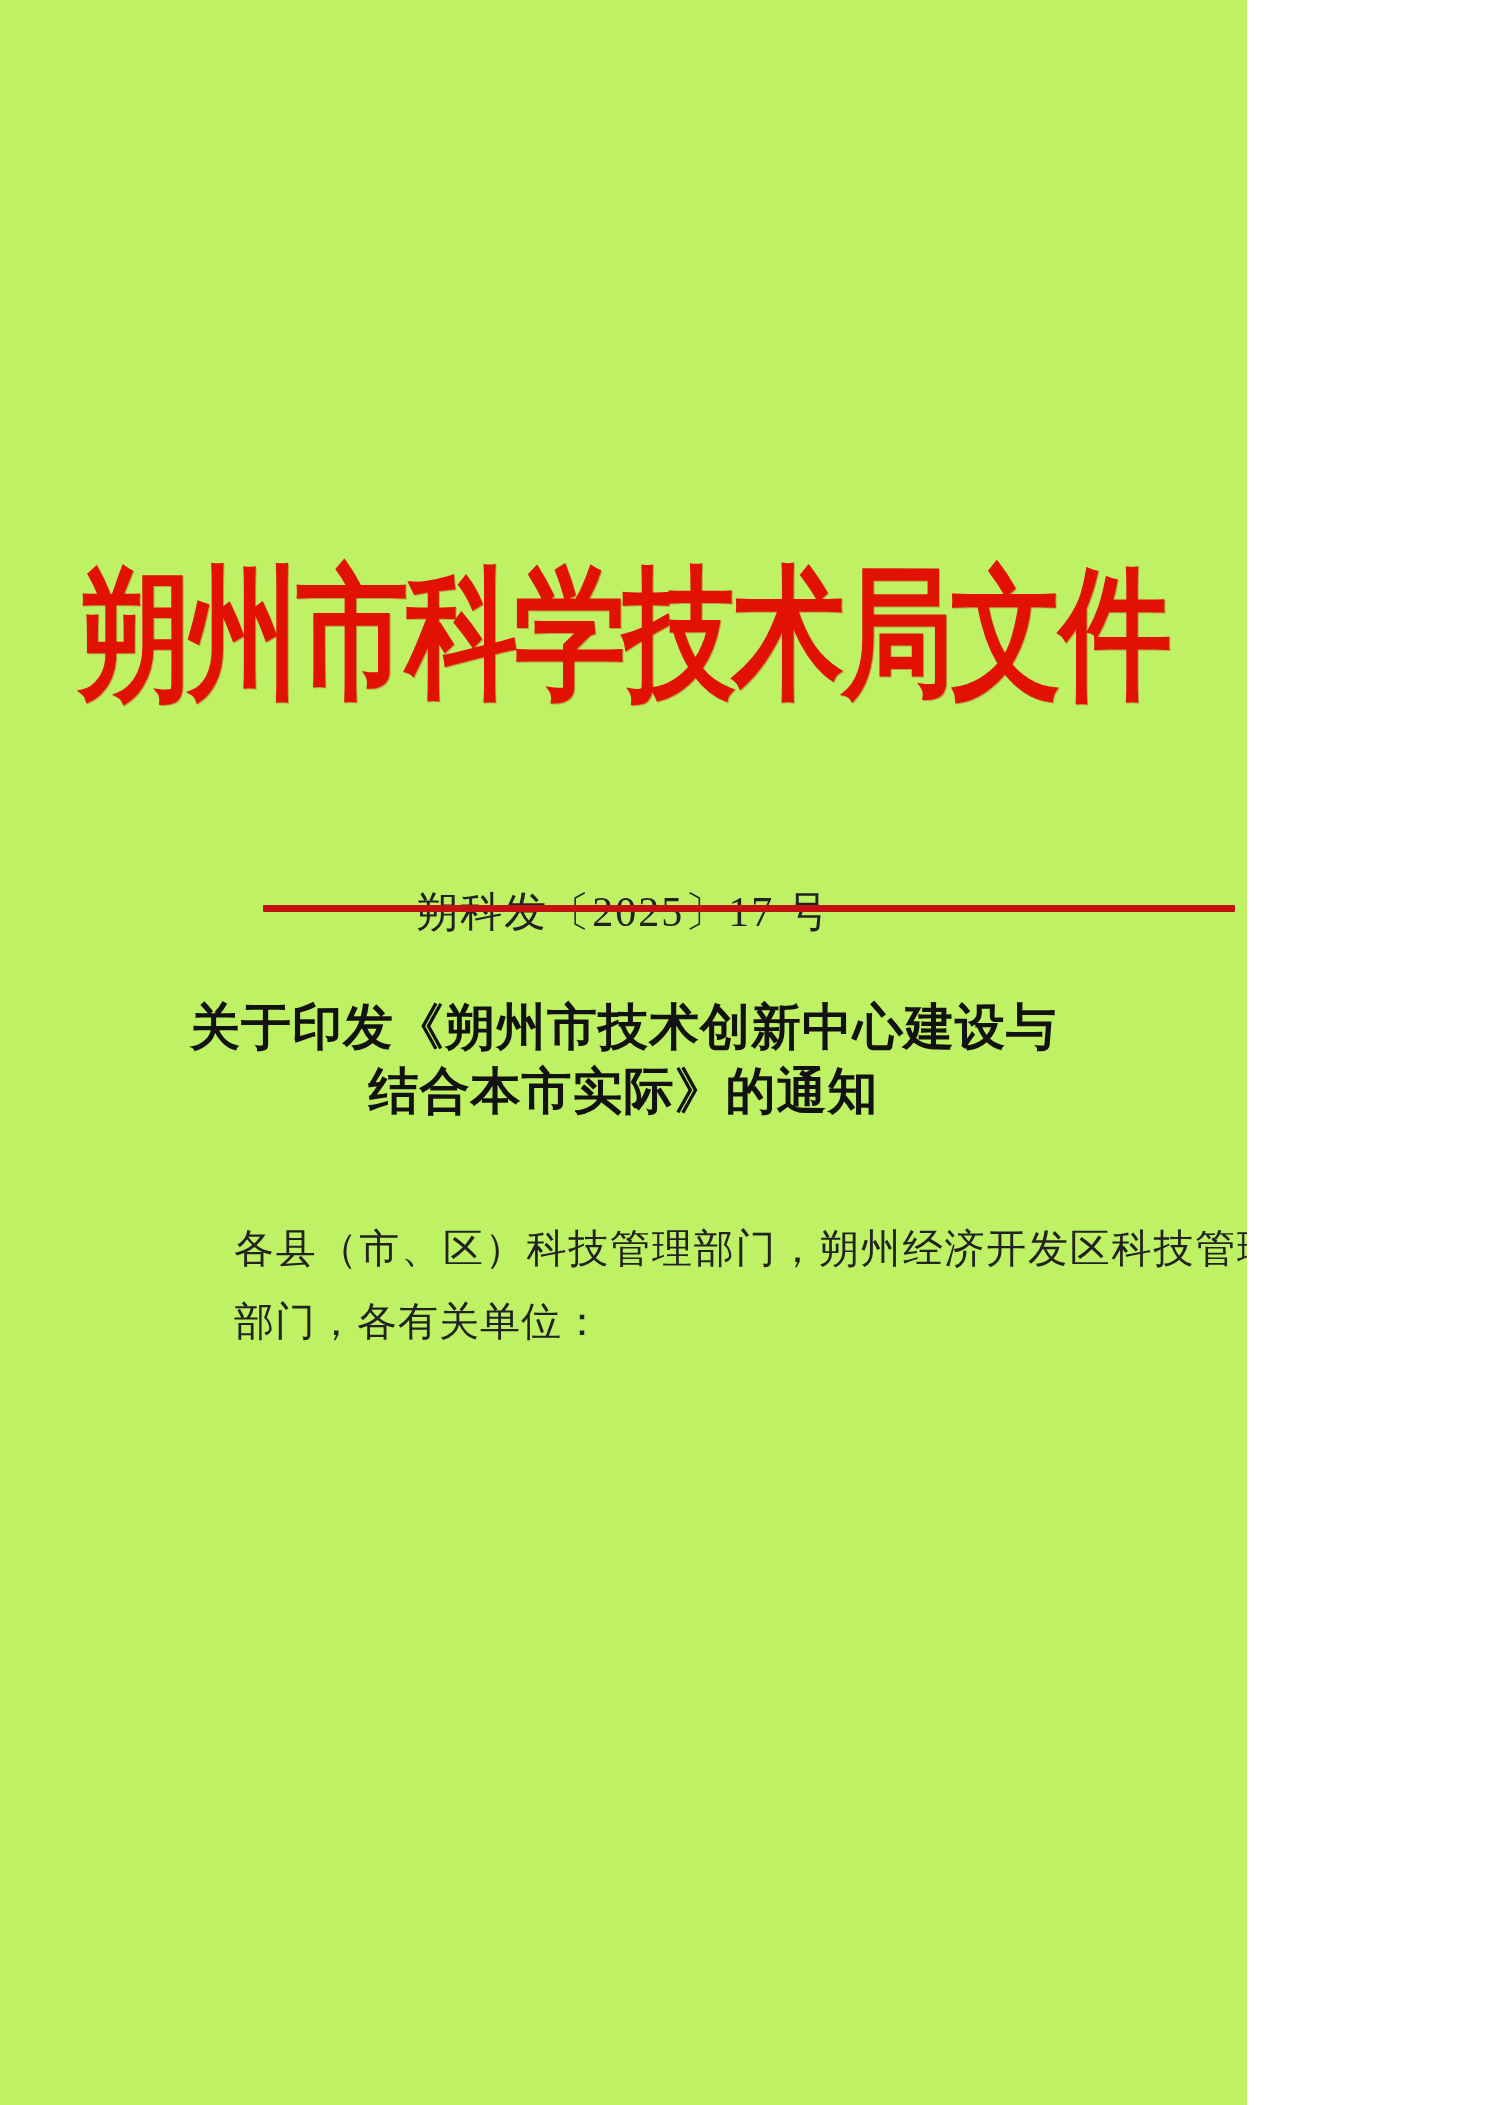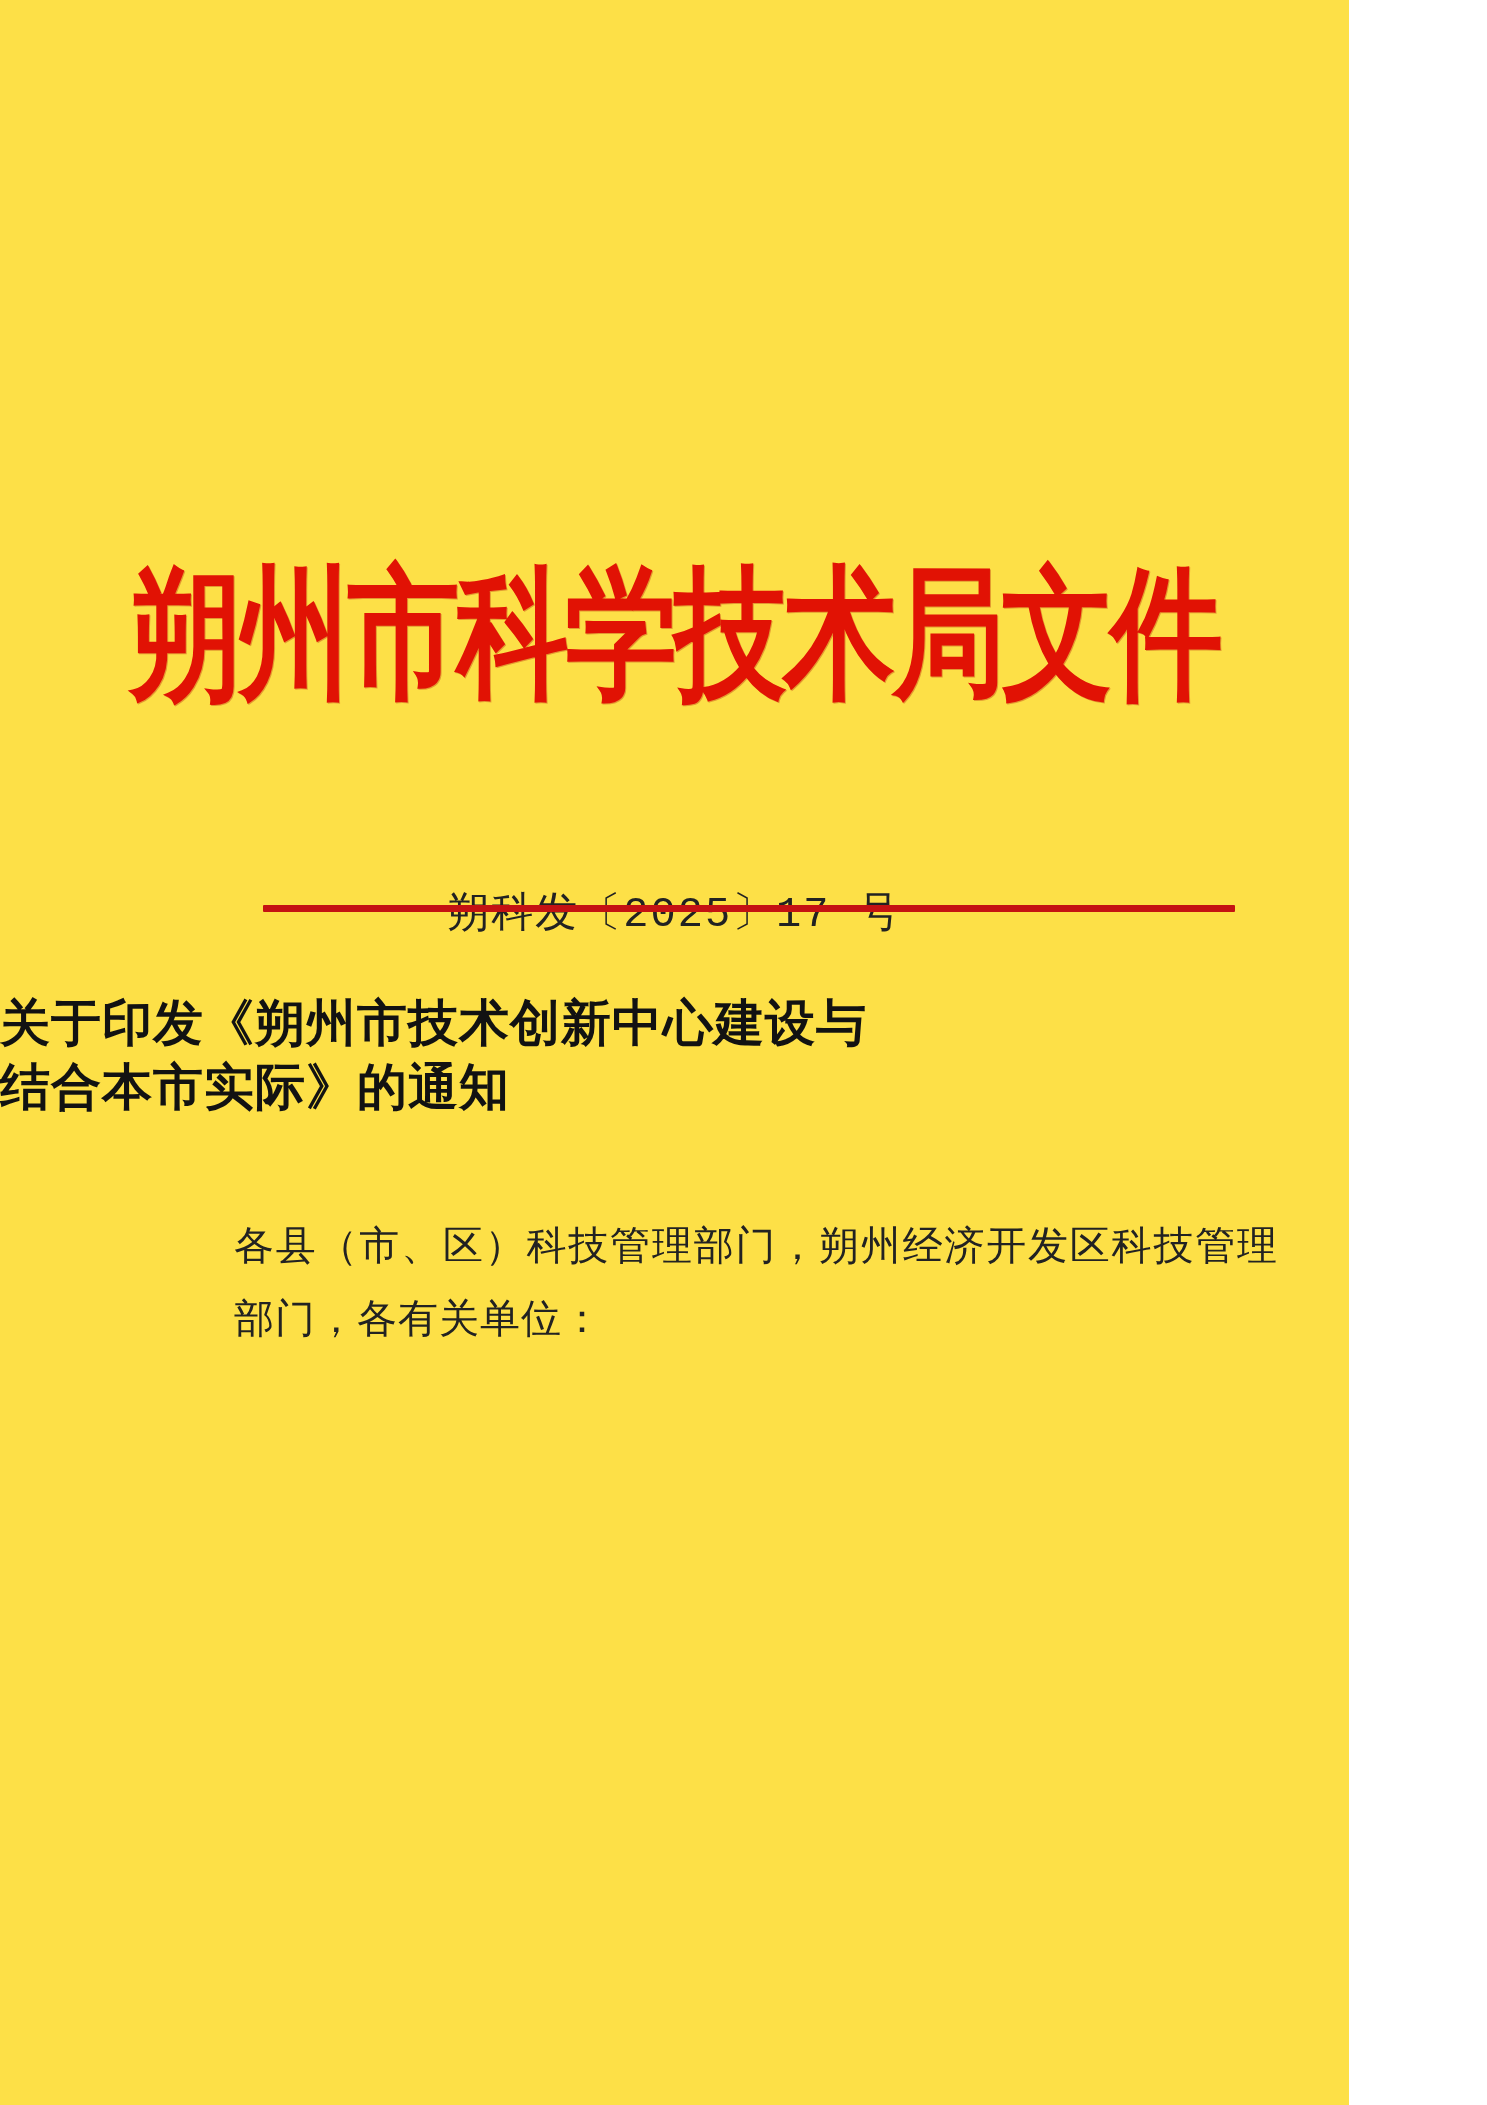--- a/index.html
+++ b/index.html
@@ -9,11 +9,11 @@
   }
   .page {
     position: relative;
-    width: 1349px;
+    width: 1247px;
     height: 2105px;
-    background: #fde047;
+    background: #bef264;
     overflow: hidden;
-    font-family: Liberation Mono, monospace;
+    font-family: Liberation Serif, serif;
   }
   
   .banner {

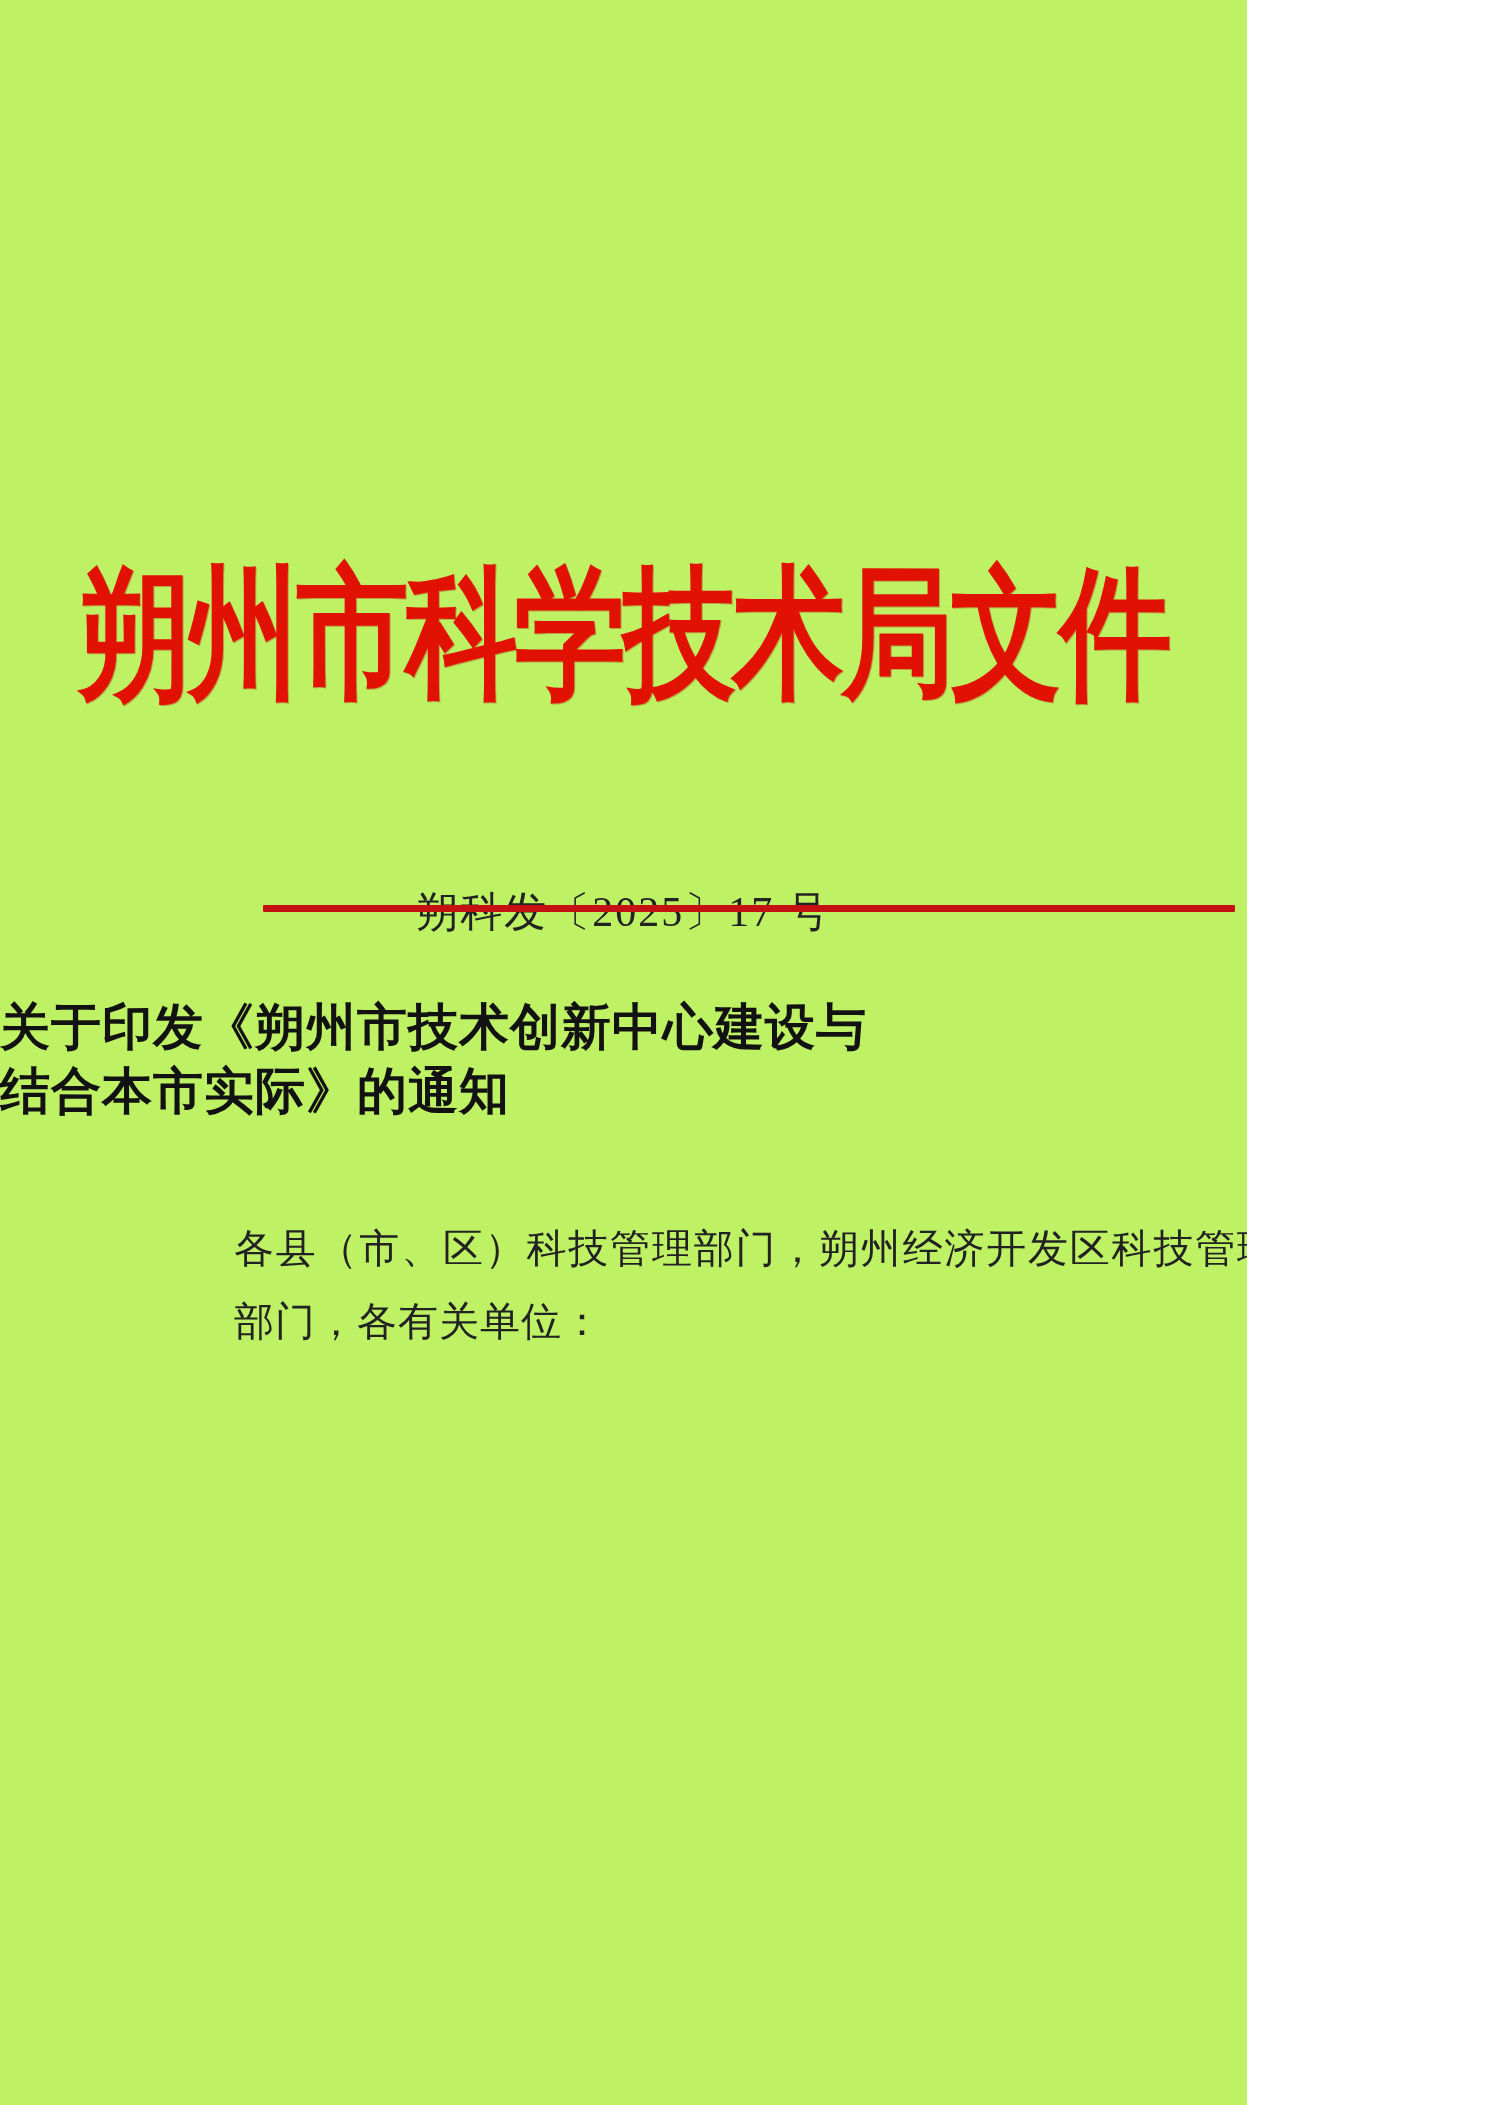--- a/index.html
+++ b/index.html
@@ -58,7 +58,7 @@
     top: 995px;
     left: 0;
     right: 0;
-    text-align: left;
+    text-align: center;
     font-size: 50px;
     font-weight: 700;
     line-height: 64px;

